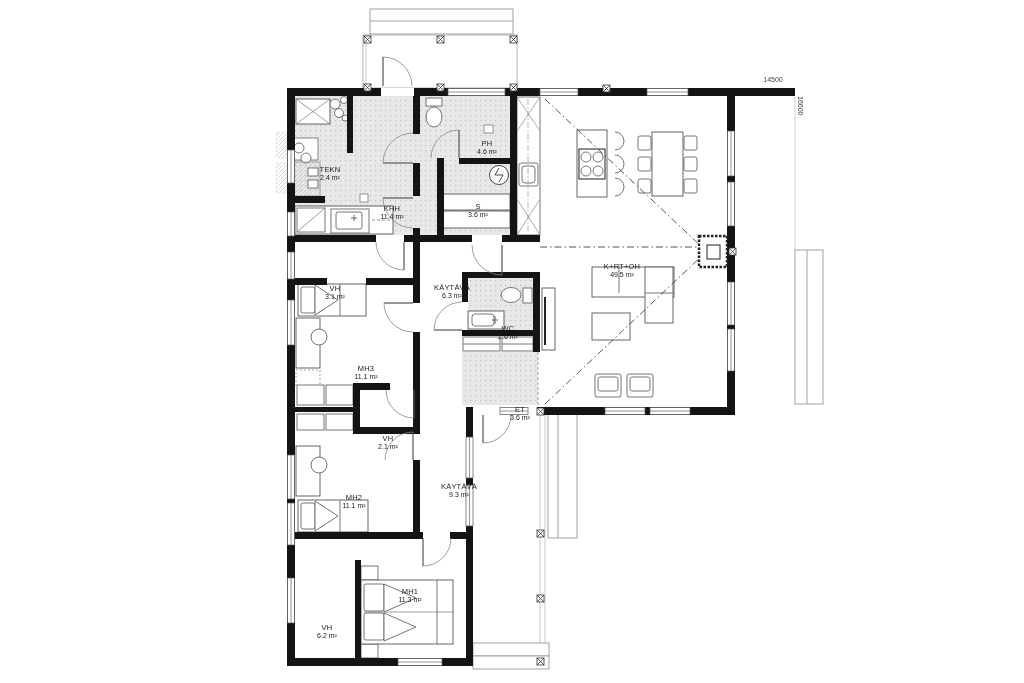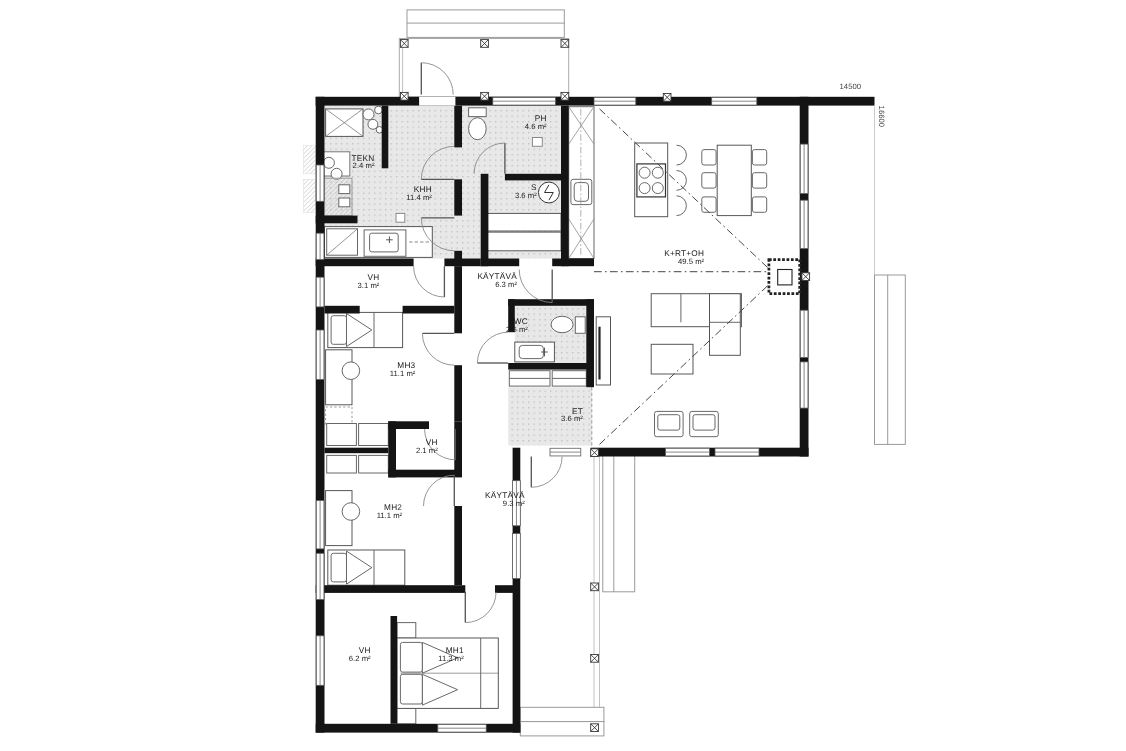--- a/index.html
+++ b/index.html
@@ -6,7 +6,7 @@
   .stage{position:relative;width:1024px;height:683px;background:#ffffff;overflow:hidden;
          font-family:"Liberation Sans",sans-serif;}
   .stage svg{position:absolute;left:0;top:0;}
-  .rl{position:absolute;transform:translate(-50%,-50%);text-align:right;color:#1a1a1a;line-height:1.25;z-index:5;}
+  .rl{position:absolute;transform:translate(-50%,-50%);text-align:center;color:#1a1a1a;line-height:1.25;z-index:5;margin-top:36px;}
   .rl .n{display:block;font-size:7.5px;letter-spacing:.2px;}
   .rl .a{display:block;font-size:7px;}
   .dim{position:absolute;font-size:7px;color:#444;z-index:5;}

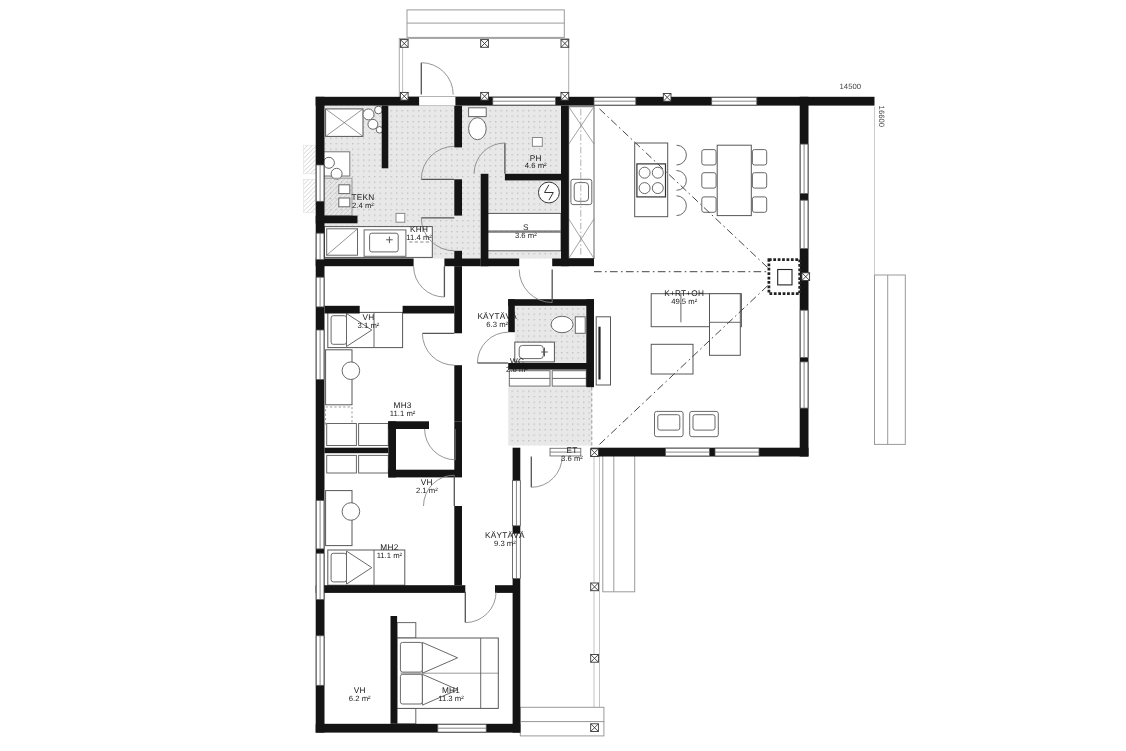--- a/index.html
+++ b/index.html
@@ -379,7 +379,7 @@
   </g>
 </svg>
 
-  <div class="rl" style="left:330px;top:148px">
+  <div class="rl" style="left:330px;top:138px">
       <span class="n">TEKN</span>
       <span class="a">2.4 m²</span>
     </div>

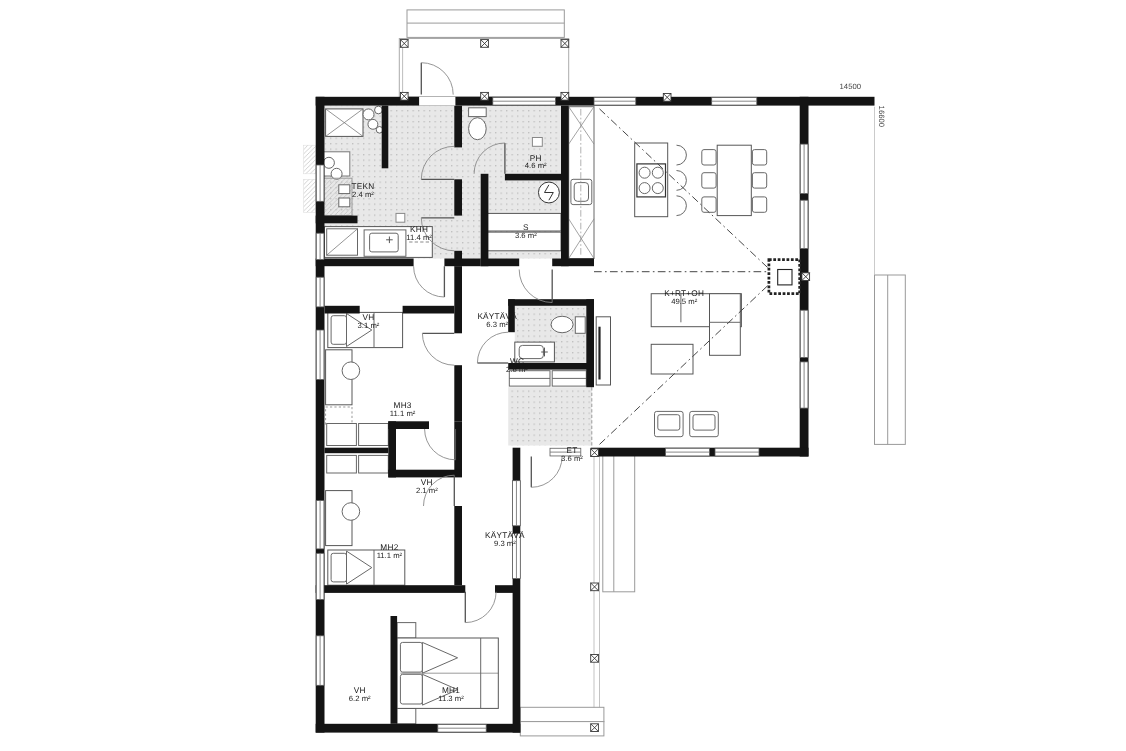--- a/index.html
+++ b/index.html
@@ -383,7 +383,7 @@
       <span class="n">TEKN</span>
       <span class="a">2.4 m²</span>
     </div>
-  <div class="rl" style="left:381px;top:177px">
+  <div class="rl" style="left:392px;top:177px">
       <span class="n">KHH</span>
       <span class="a">11.4 m²</span>
     </div>

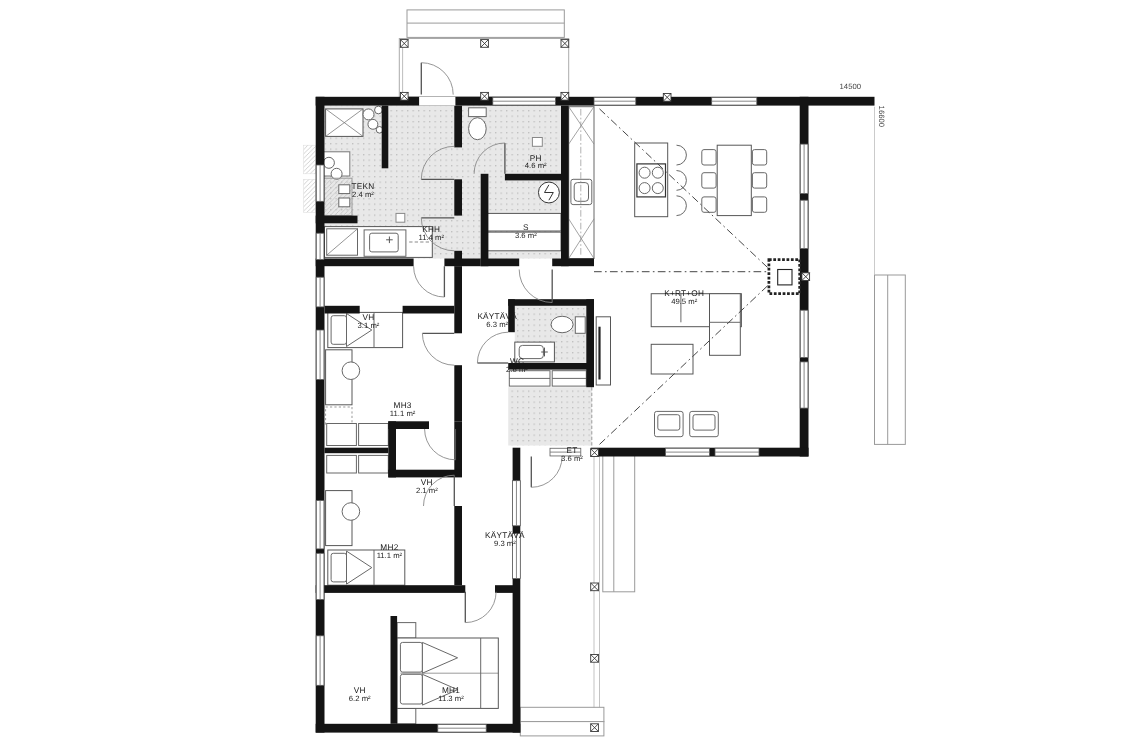--- a/index.html
+++ b/index.html
@@ -407,7 +407,7 @@
       <span class="n">VH</span>
       <span class="a">3.1 m²</span>
     </div>
-  <div class="rl" style="left:470px;top:297px">
+  <div class="rl" style="left:508px;top:297px">
       <span class="n">WC</span>
       <span class="a">2.6 m²</span>
     </div>

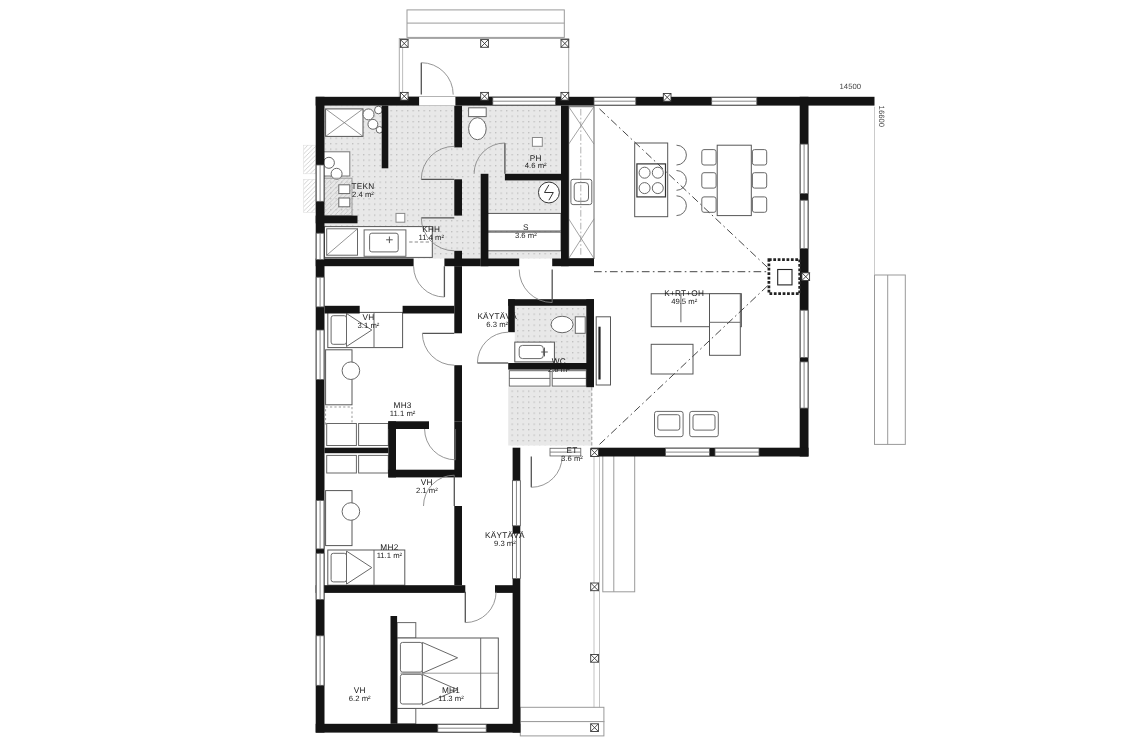--- a/index.html
+++ b/index.html
@@ -435,7 +435,7 @@
       <span class="n">VH</span>
       <span class="a">6.2 m²</span>
     </div>
-  <div class="rl" style="left:410px;top:596px">
+  <div class="rl" style="left:410px;top:560px">
       <span class="n">MH1</span>
       <span class="a">11.3 m²</span>
     </div>

